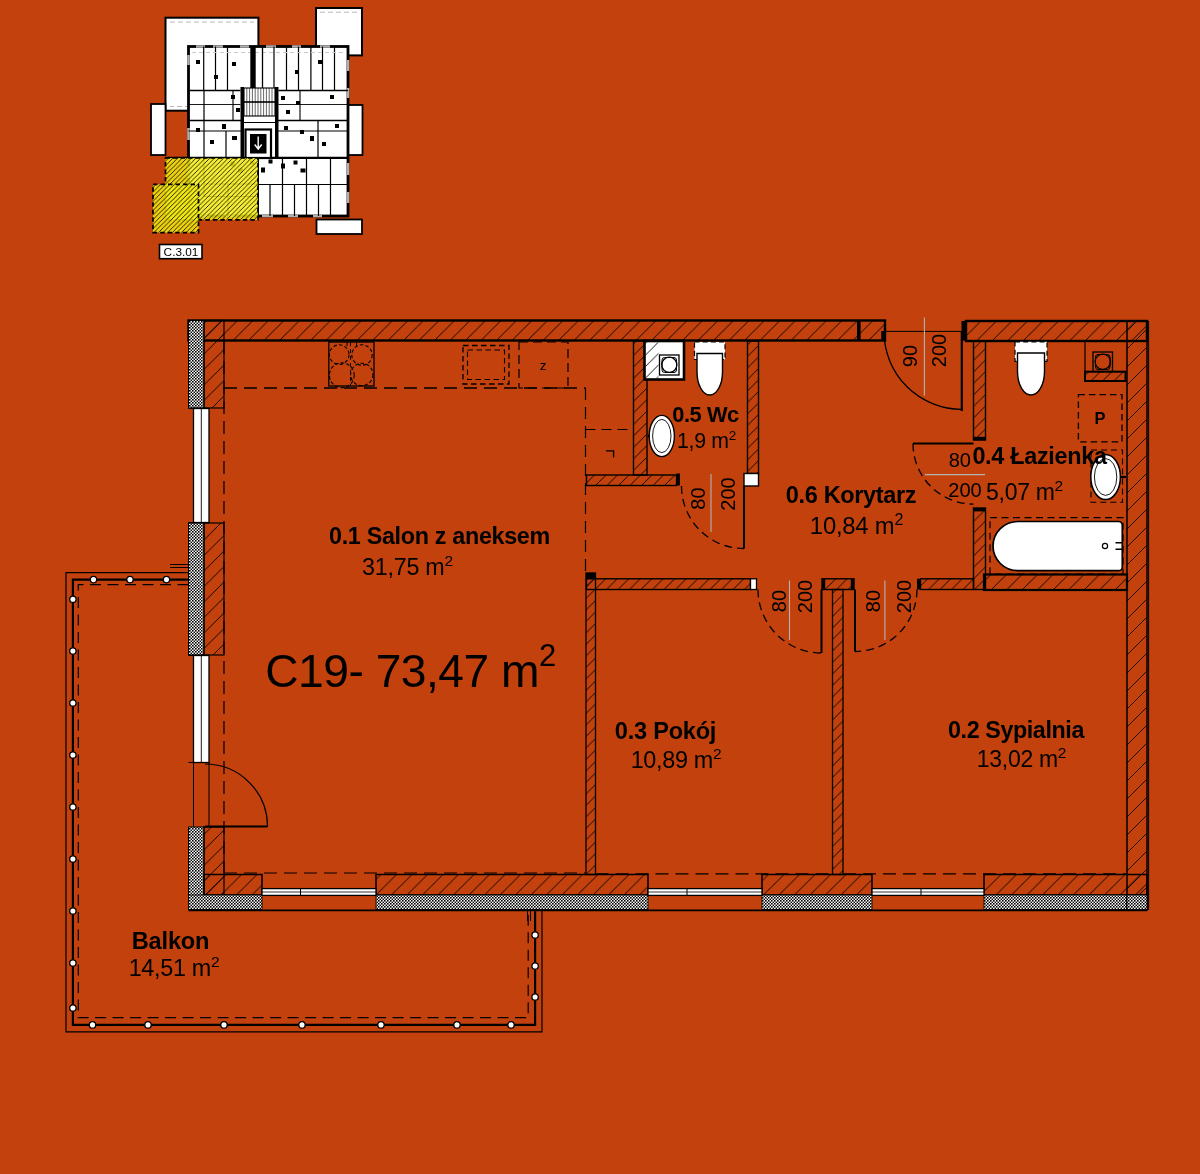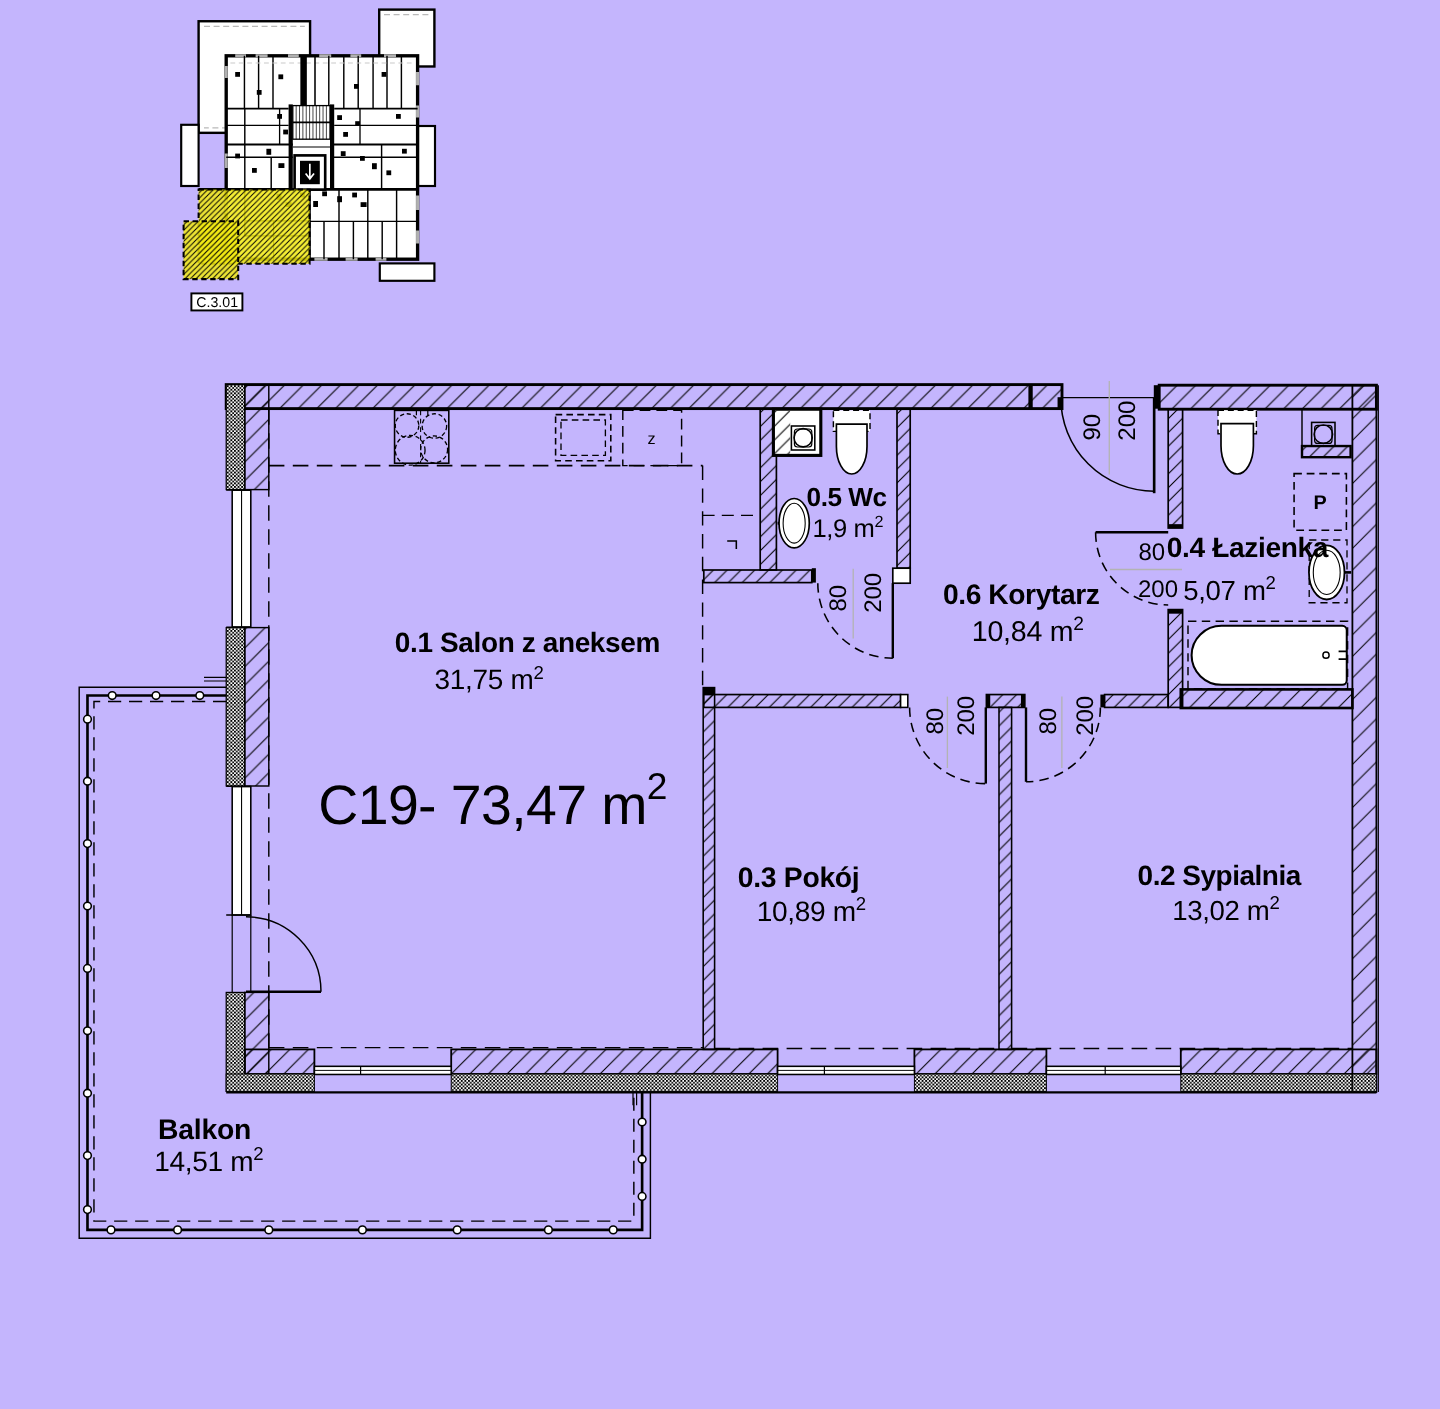--- a/index.html
+++ b/index.html
@@ -3,7 +3,7 @@
 <meta charset="utf-8">
 <style>
   html,body{margin:0;padding:0;background:#ffffff;}
-  .page{position:relative;width:1200px;height:1174px;background:#c4b5fd;overflow:hidden;
+  .page{position:relative;width:1200px;height:1174px;background:#c2410c;overflow:hidden;
         font-family:"Liberation Sans", sans-serif;}
   svg{position:absolute;left:0;top:0;}
   text{fill:#000;}

